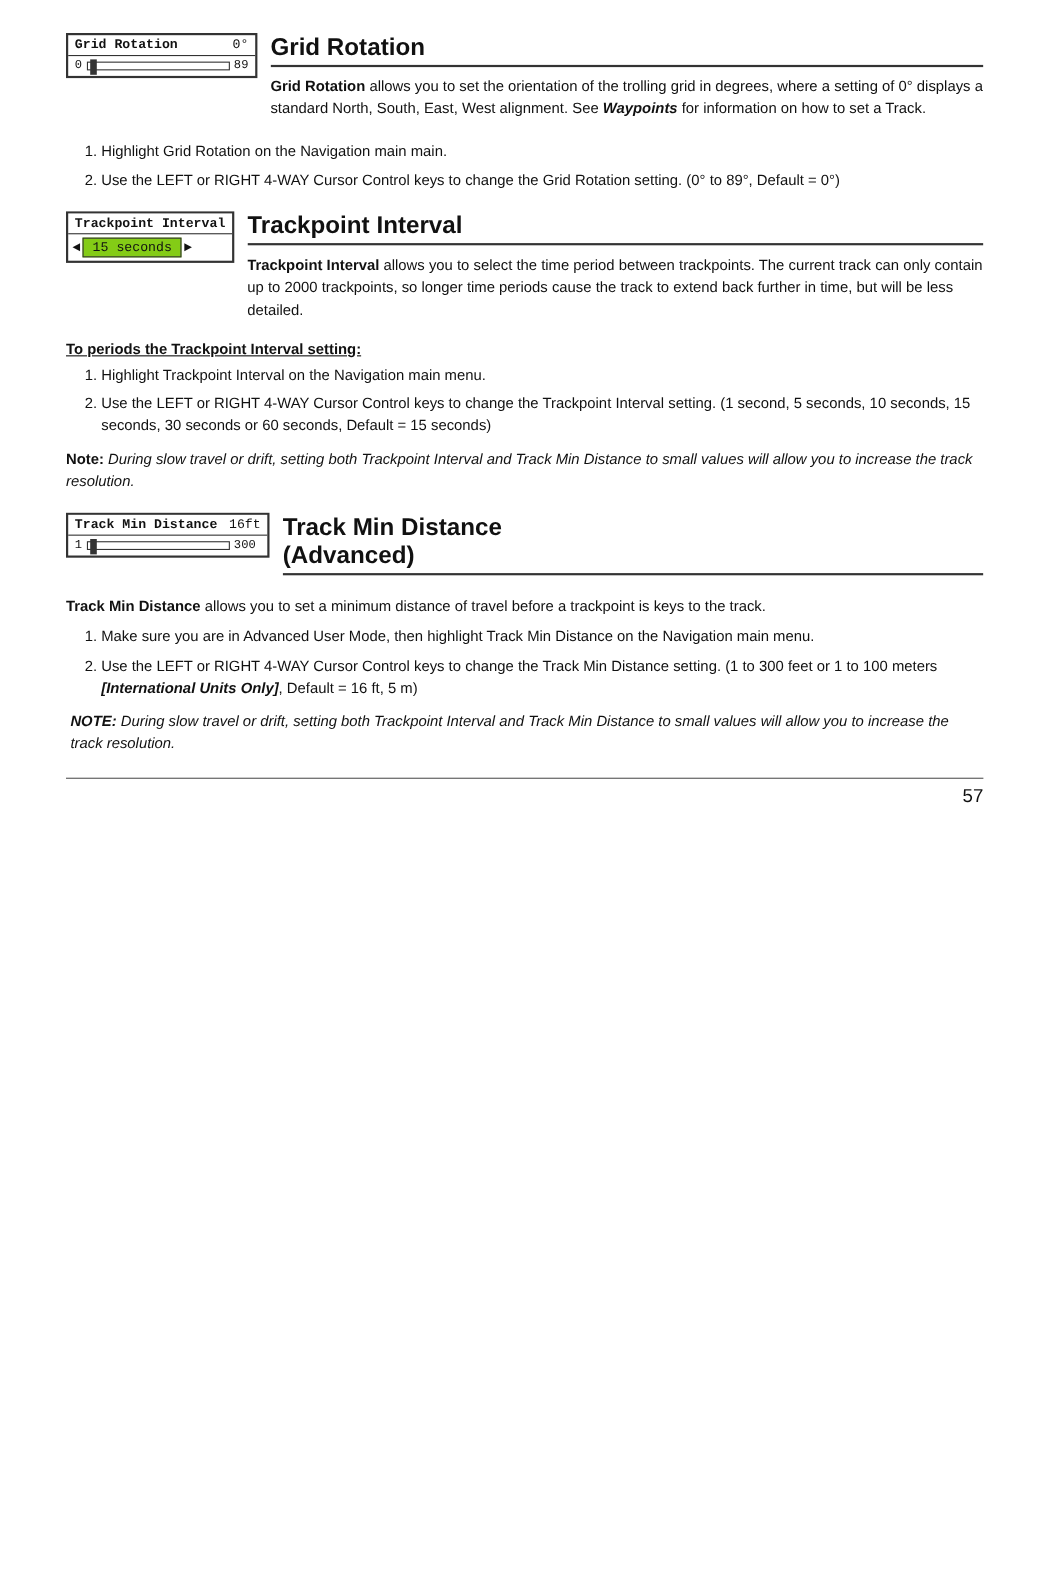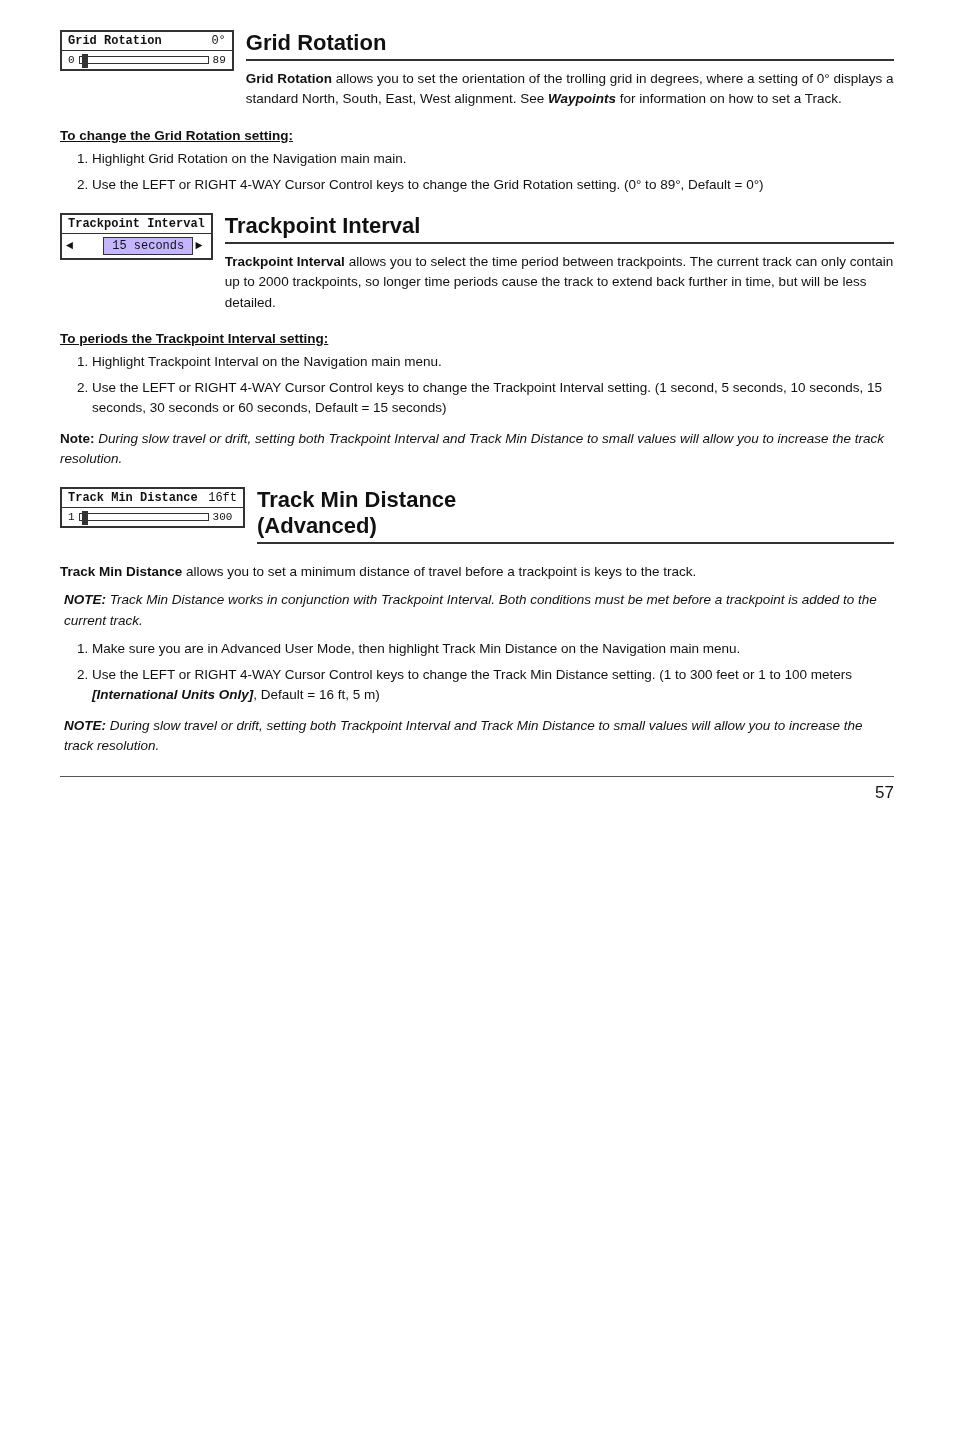--- a/index.html
+++ b/index.html
@@ -213,7 +213,6 @@
     </div>
   </div>
 
-  <span class="sub-heading">To change the Grid Rotation setting:</span>
   <ol>
     <li>Highlight Grid Rotation on the Navigation main main.</li>
     <li>Use the LEFT or RIGHT 4‑WAY Cursor Control keys to change the Grid Rotation setting. (0° to 89°, Default = 0°)</li>

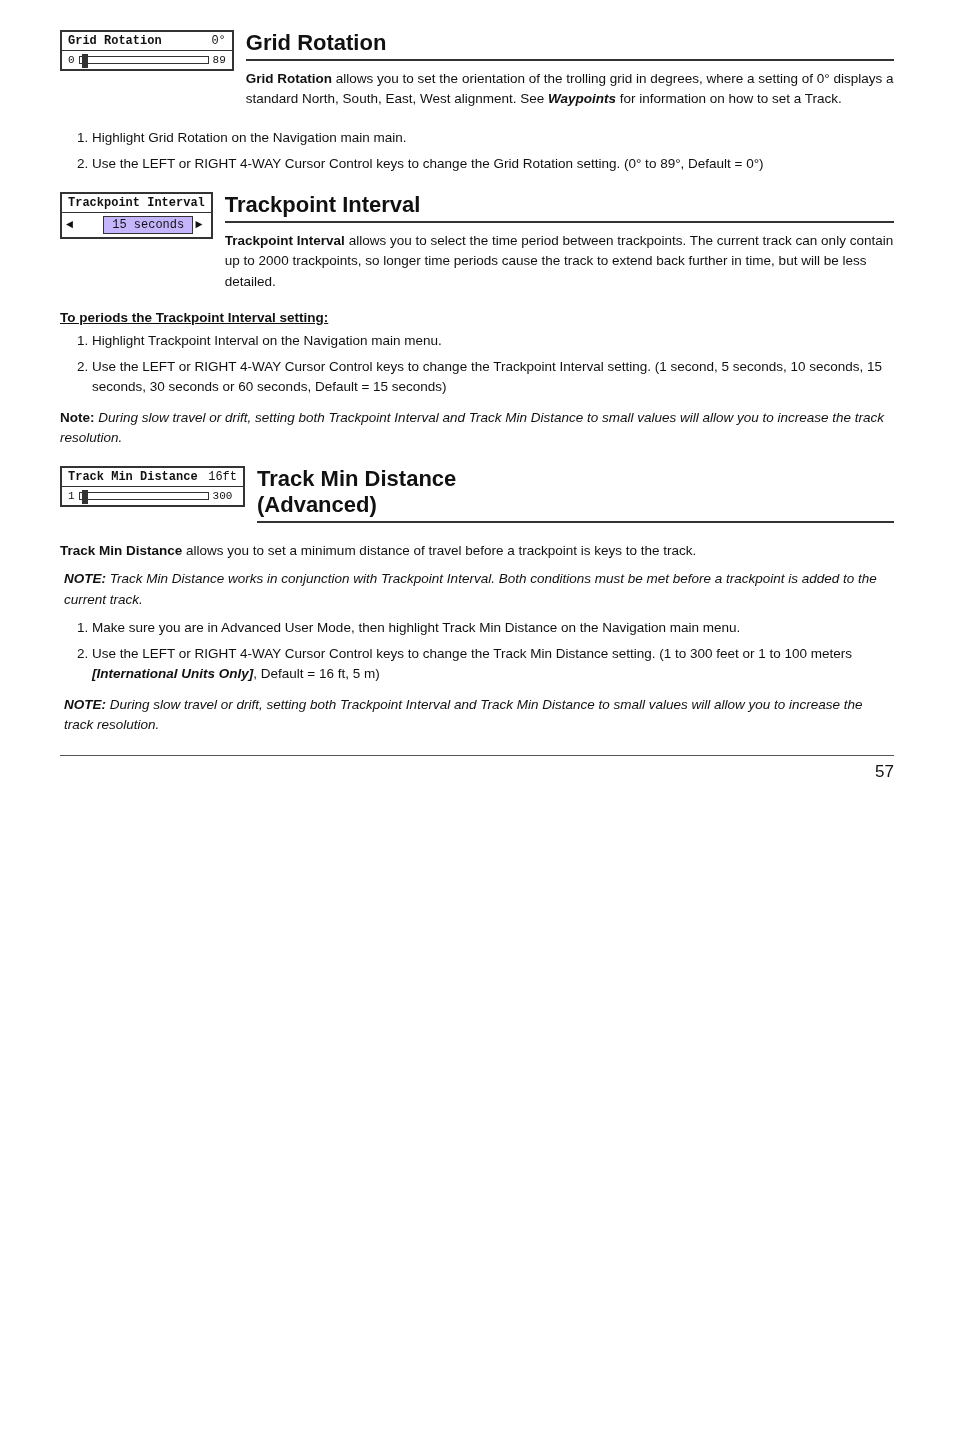--- a/index.html
+++ b/index.html
@@ -97,10 +97,9 @@
       border: 1px solid #333;
       padding: 1px 8px;
       font-size: 12px;
-      background: #c4b5fd;
+      background: #84cc16;
       min-width: 80px;
       text-align: center;
-      margin-left: 28px;
     }
 
     

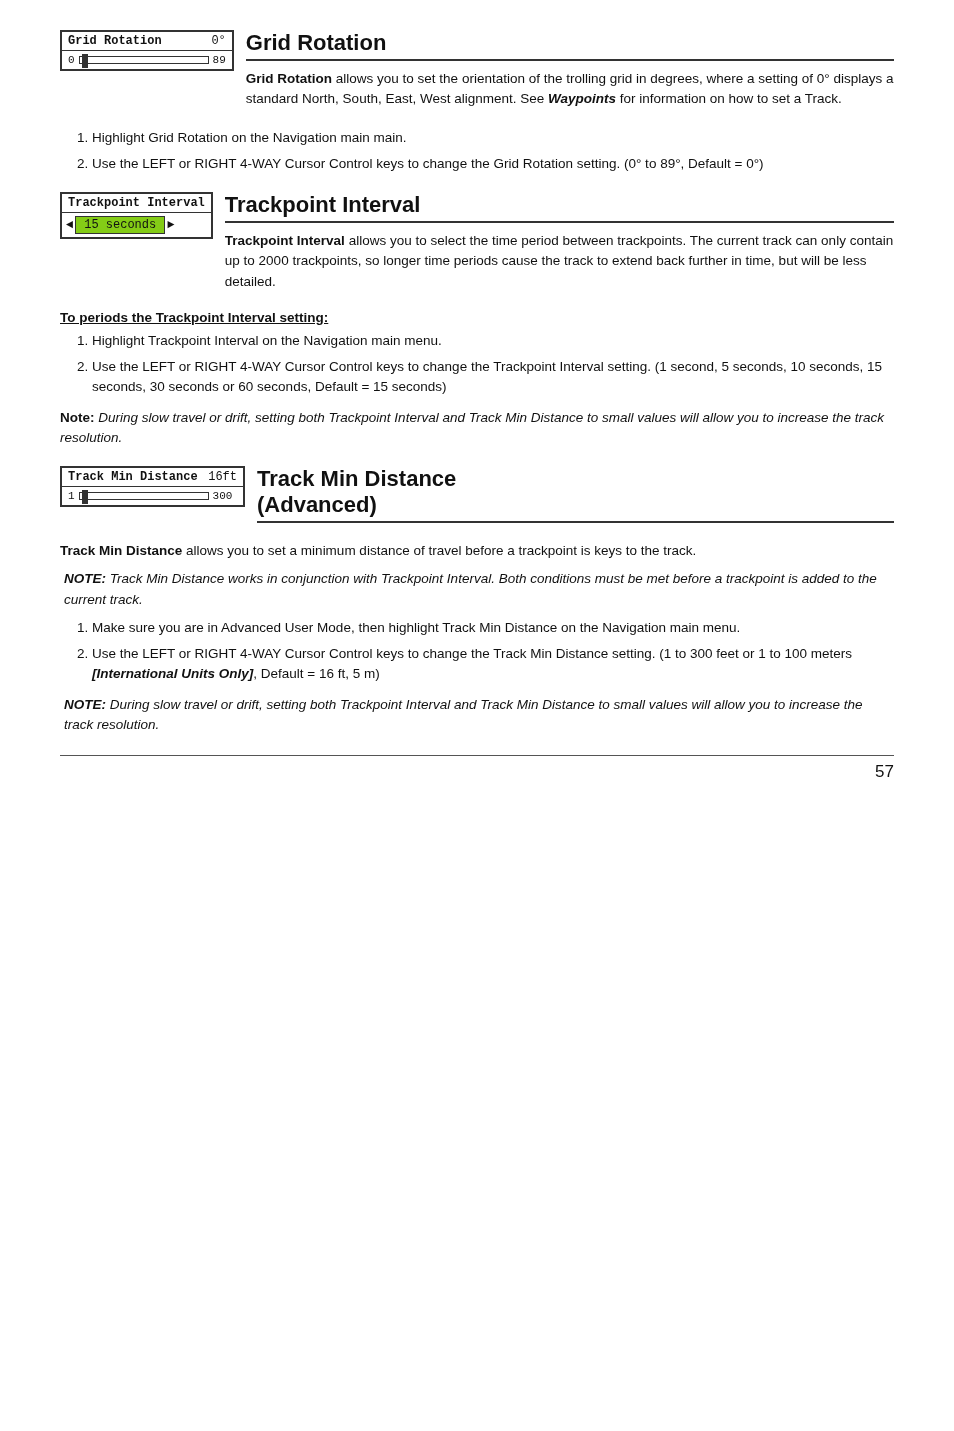--- a/index.html
+++ b/index.html
@@ -281,9 +281,6 @@
     <span class="bold">Track Min Distance</span><span> allows you to set a minimum distance of travel before a trackpoint is keys to the track.</span>
   </p>
 
-  <div class="note-block">
-    <span class="note-label">NOTE:</span><span> Track Min Distance works in conjunction with Trackpoint Interval.  Both conditions must be met before a trackpoint is added to the current track.</span>
-  </div>
 
   <ol>
     <li>Make sure you are in Advanced User Mode, then highlight Track Min Distance on the Navigation main menu.</li>

